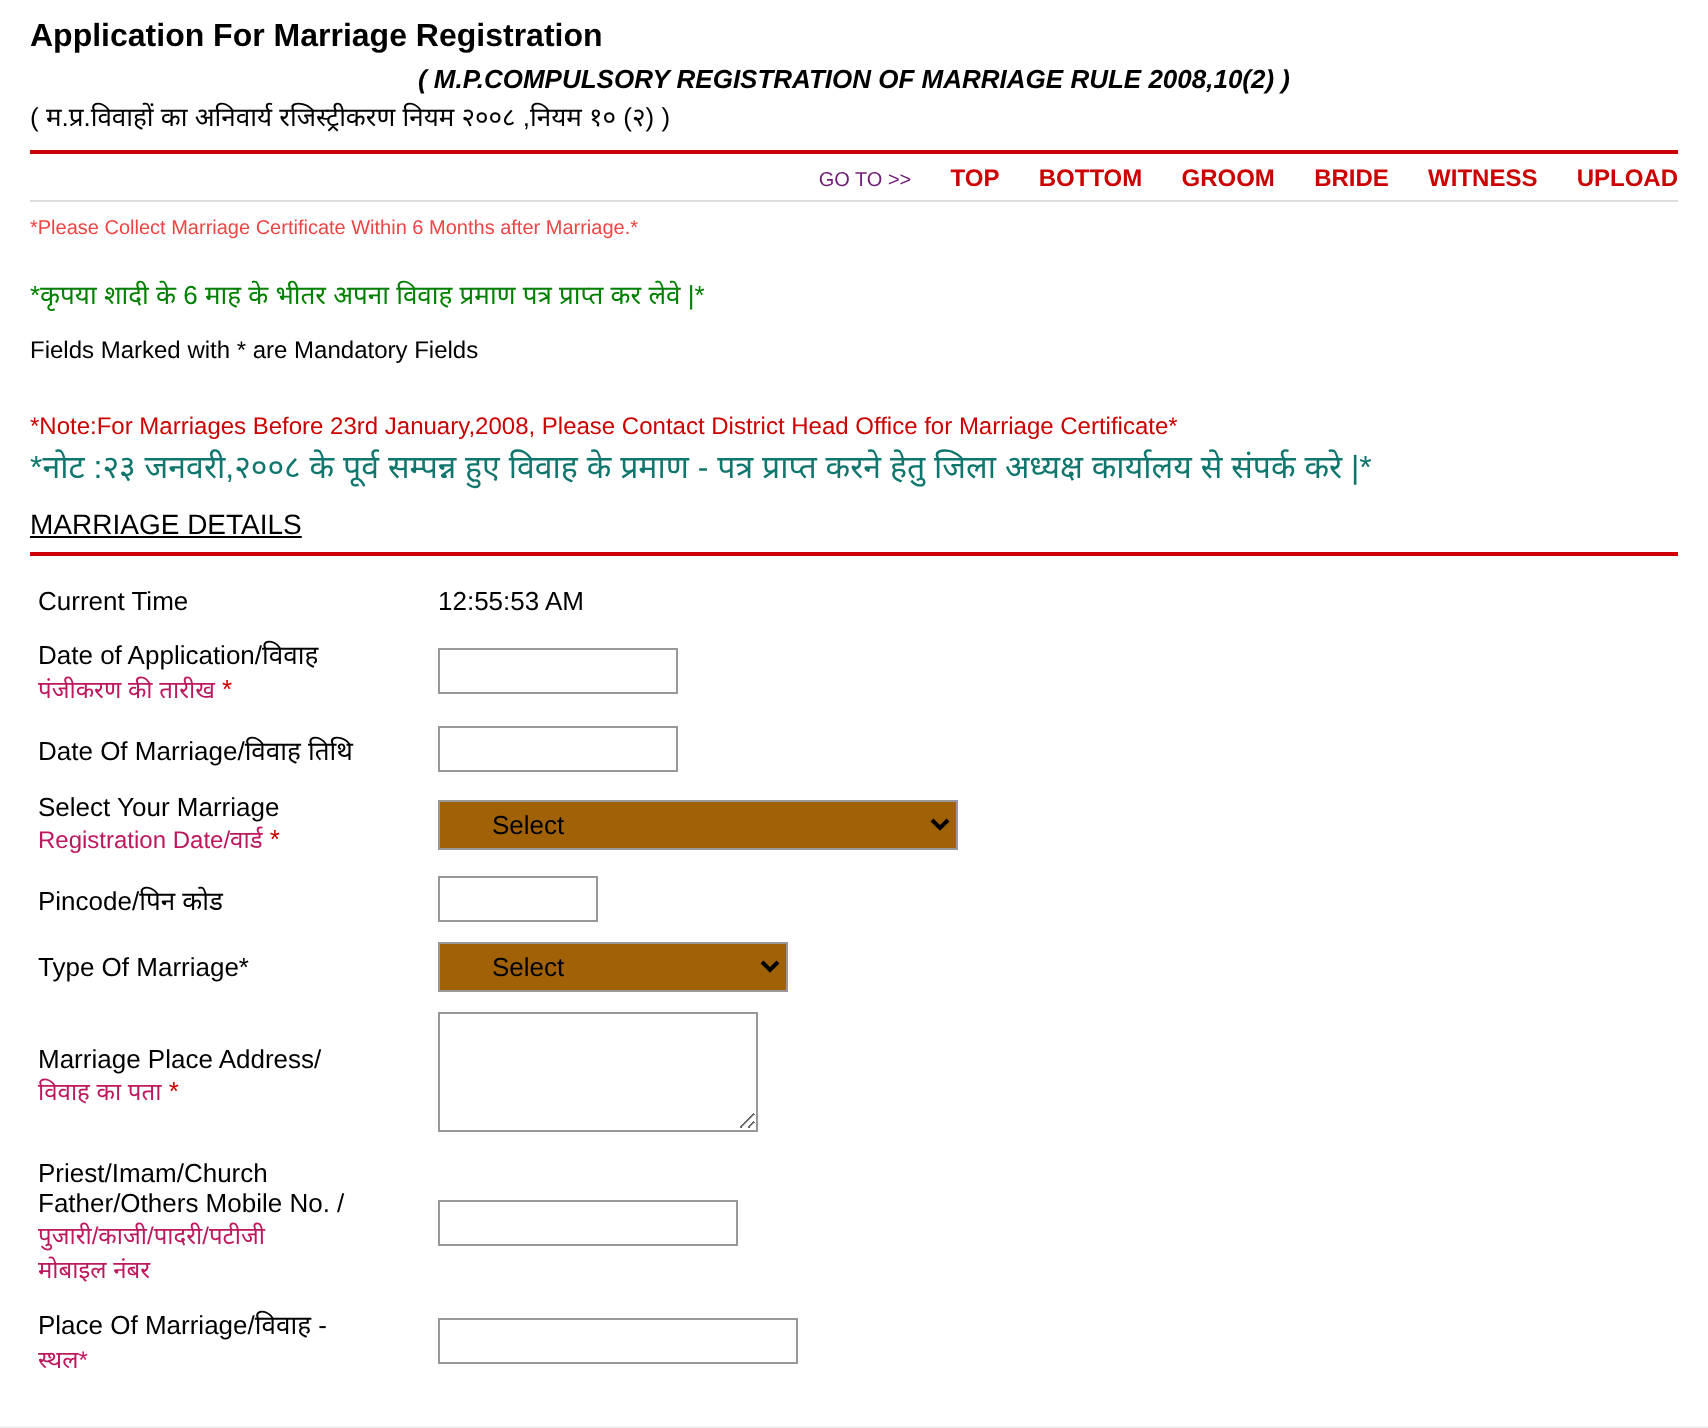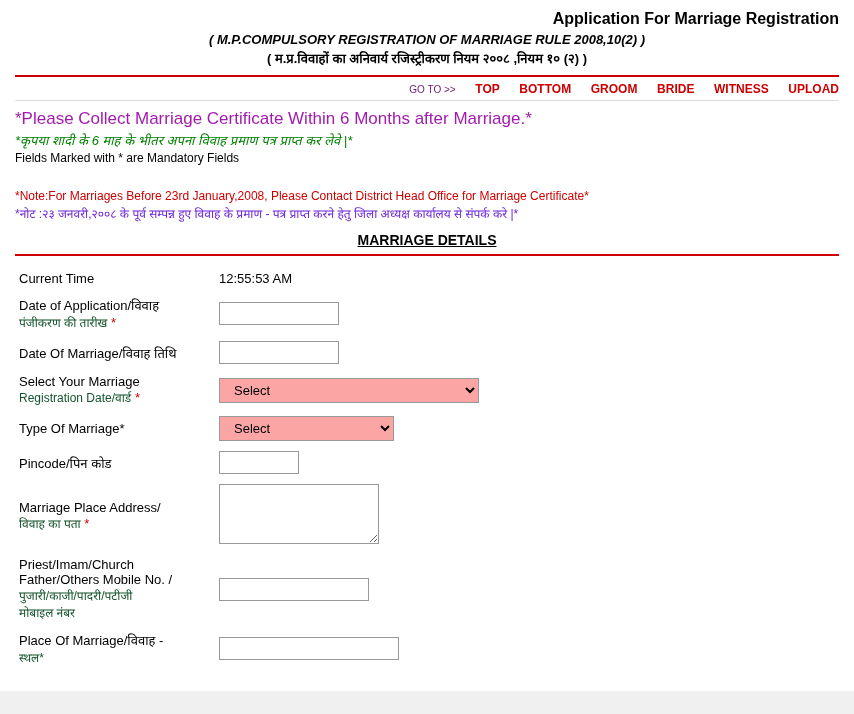--- a/index.html
+++ b/index.html
@@ -16,7 +16,7 @@
       padding: 10px 15px 20px 15px;
     }
     .main-title {
-      text-align: right;
+      text-align: left;
       font-size: 16px;
       font-weight: bold;
       color: #000;

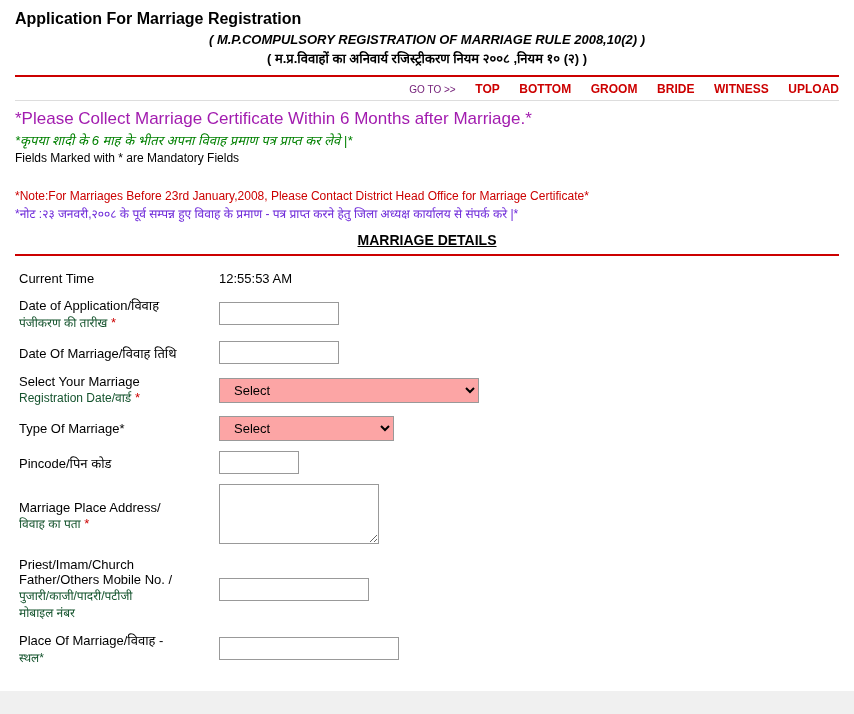--- a/index.html
+++ b/index.html
@@ -31,9 +31,9 @@
       font-style: italic;
     }
     .sub-title-hindi {
-      text-align: center;
-      font-size: 13px;
-      font-weight: bold;
+      text-align: left;
+      font-size: 13px;
+      font-weight: normal;
       color: #000;
       margin-bottom: 8px;
     }

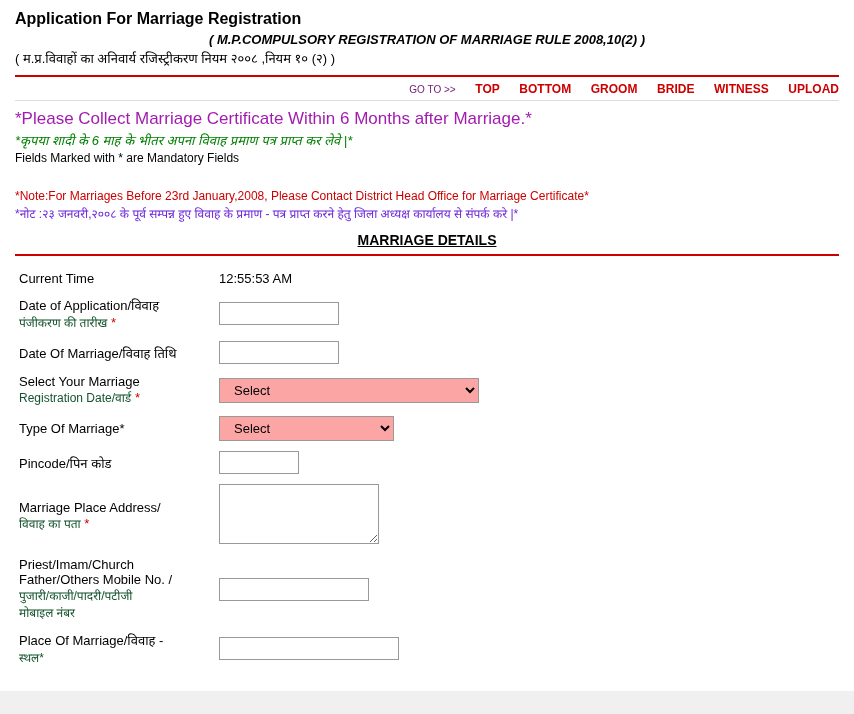--- a/index.html
+++ b/index.html
@@ -56,9 +56,9 @@
       margin-left: 16px;
     }
     .notice-green {
-      color: #a21caf;
-      font-size: 17px;
-      margin-bottom: 2px;
+      color: #ef4444;
+      font-size: 10px;
+      margin-bottom: 18px;
     }
     .notice-green-hindi {
       color: #008000;

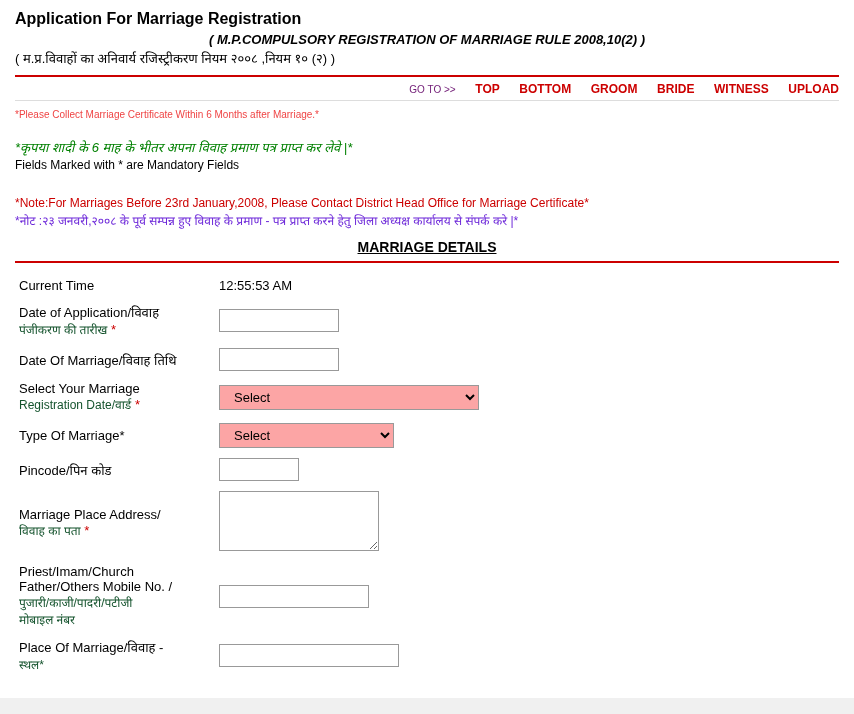--- a/index.html
+++ b/index.html
@@ -63,8 +63,7 @@
     .notice-green-hindi {
       color: #008000;
       font-size: 13px;
-      margin-bottom: 2px;
-      font-style: italic;
+      margin-bottom: 12px;
     }
     .mandatory-note {
       color: #000;

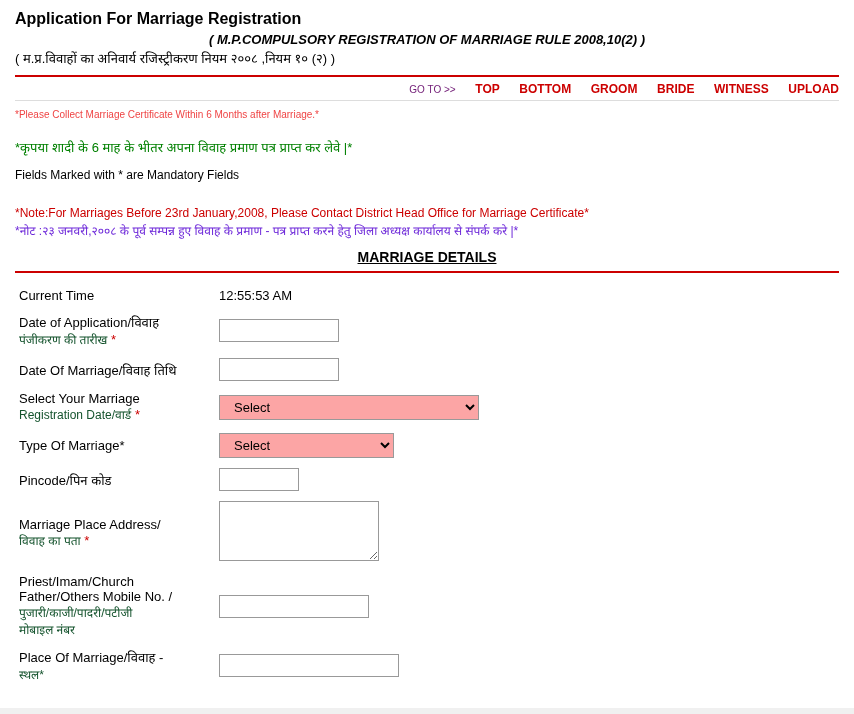--- a/index.html
+++ b/index.html
@@ -76,8 +76,8 @@
       margin-bottom: 2px;
     }
     .note-red-hindi {
-      color: #6d28d9;
-      font-size: 12px;
+      color: #0f766e;
+      font-size: 16px;
       margin-bottom: 10px;
     }
     .section-title {

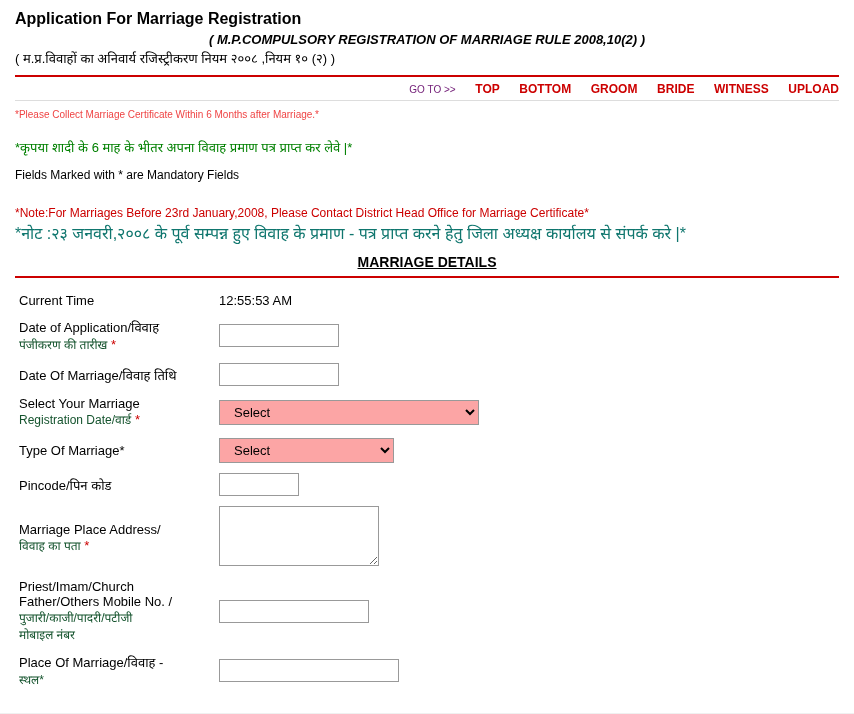--- a/index.html
+++ b/index.html
@@ -81,9 +81,8 @@
       margin-bottom: 10px;
     }
     .section-title {
-      text-align: center;
       font-size: 14px;
-      font-weight: bold;
+      font-weight: normal;
       text-decoration: underline;
       color: #000;
       margin-bottom: 6px;

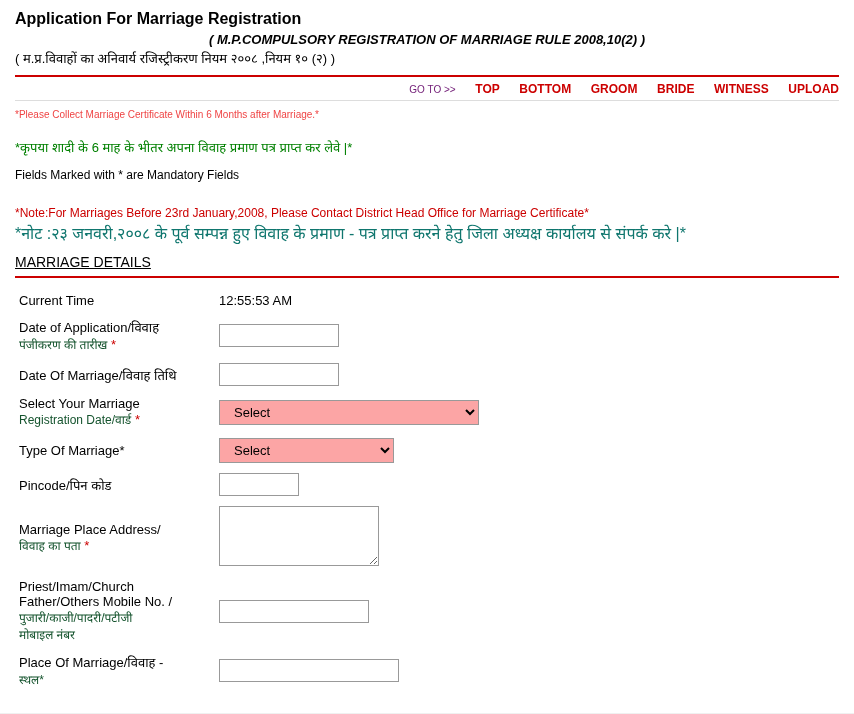--- a/index.html
+++ b/index.html
@@ -108,7 +108,7 @@
     }
     .form-table tr td:first-child .label-hindi {
       font-size: 12px;
-      color: #14532d;
+      color: #be185d;
     }
     input[type="text"] {
       border: 1px solid #999;

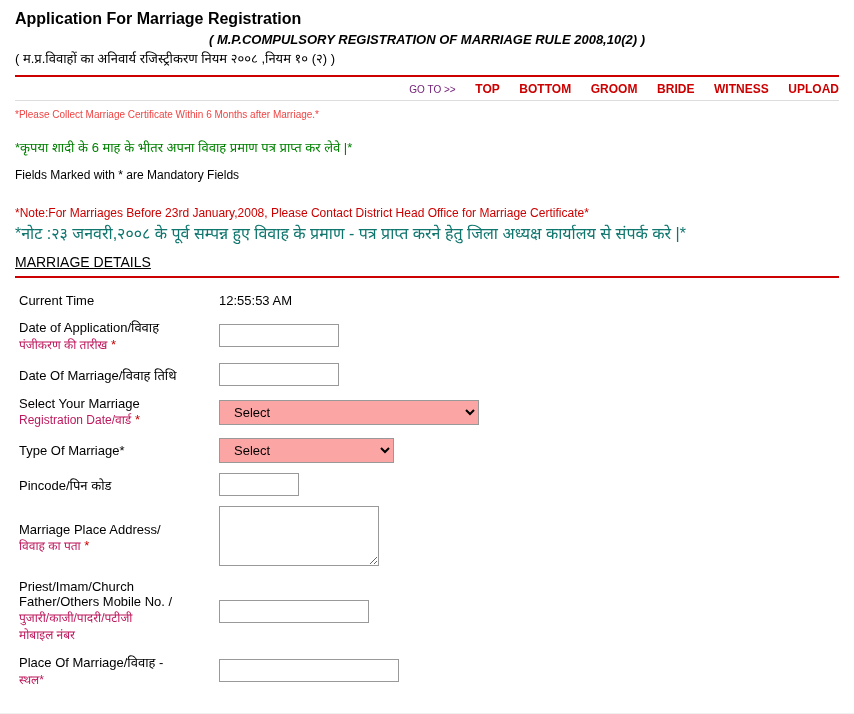--- a/index.html
+++ b/index.html
@@ -118,9 +118,9 @@
     }
     select {
       border: 1px solid #999;
-      padding: 3px 10px;
-      font-size: 13px;
-      background: #fca5a5;
+      padding: 3px 22px;
+      font-size: 13px;
+      background: #a16207;
     }
     textarea {
       border: 1px solid #999;

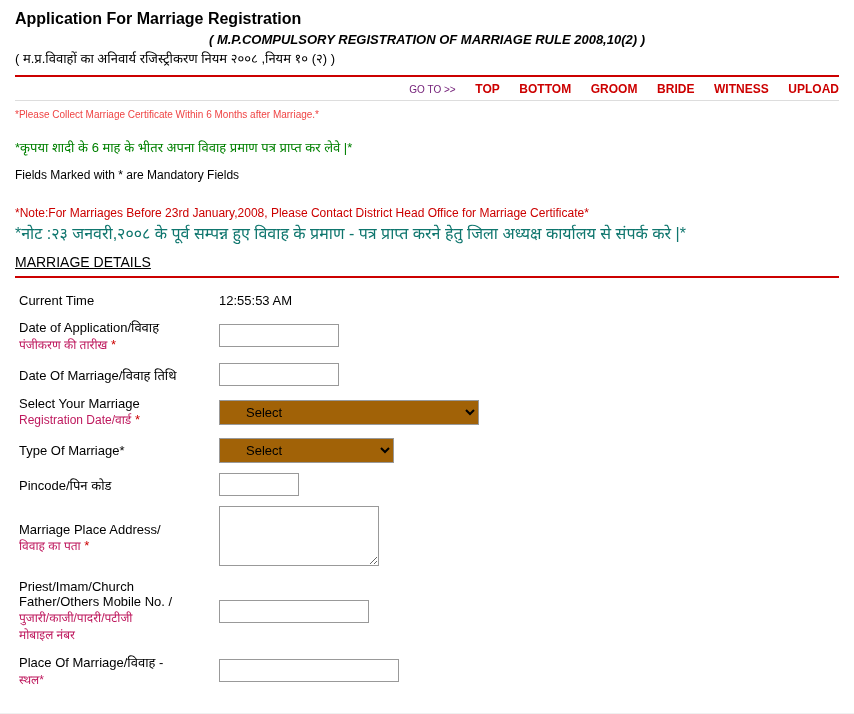--- a/index.html
+++ b/index.html
@@ -211,18 +211,18 @@
     </tr>
 
     <tr>
+      <td>Pincode/पिन कोड</td>
+      <td>
+        <input type="text" style="width: 80px;">
+      </td>
+    </tr>
+
+    <tr>
       <td>Type Of Marriage*</td>
       <td>
         <select style="width:175px;">
           <option>Select</option>
         </select>
-      </td>
-    </tr>
-
-    <tr>
-      <td>Pincode/पिन कोड</td>
-      <td>
-        <input type="text" style="width: 80px;">
       </td>
     </tr>
 

